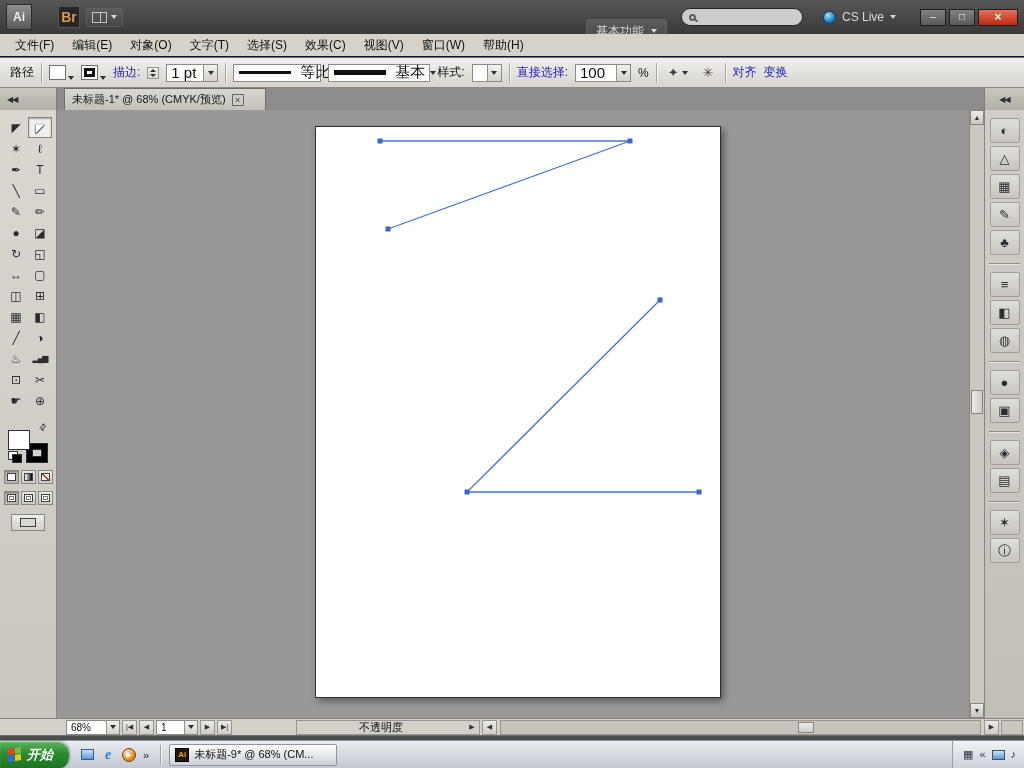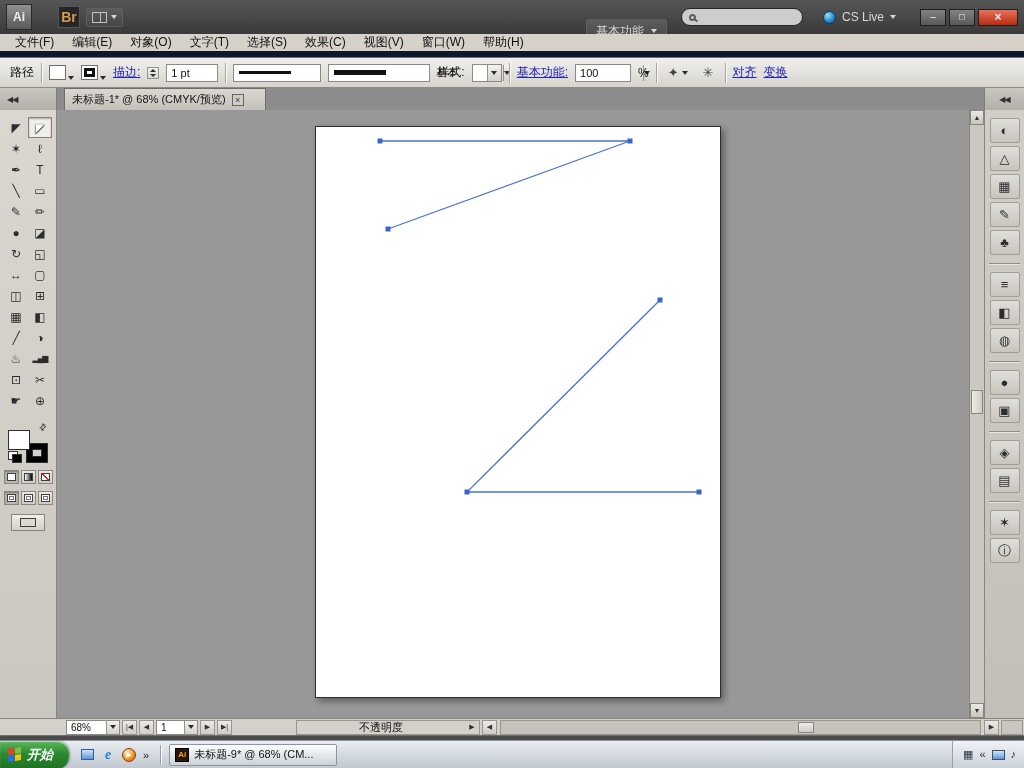--- a/index.html
+++ b/index.html
@@ -29,7 +29,7 @@
   .winbtn.close { background:linear-gradient(#e8715b,#b92c11); width:40px; font-weight:bold; font-size:12px; }
 
   
-  .menubar { position:absolute; top:34px; left:0; right:0; height:23px; background:#d6d2ca; border-bottom:6px solid #0f172a; display:flex; align-items:center; padding:0 6px; }
+  .menubar { position:absolute; top:34px; left:0; right:0; height:23px; background:#d6d2ca; border-bottom:1px solid #0f172a; display:flex; align-items:center; padding:0 6px; }
   .menu-item { padding:3px 9px; color:#111; }
 
   

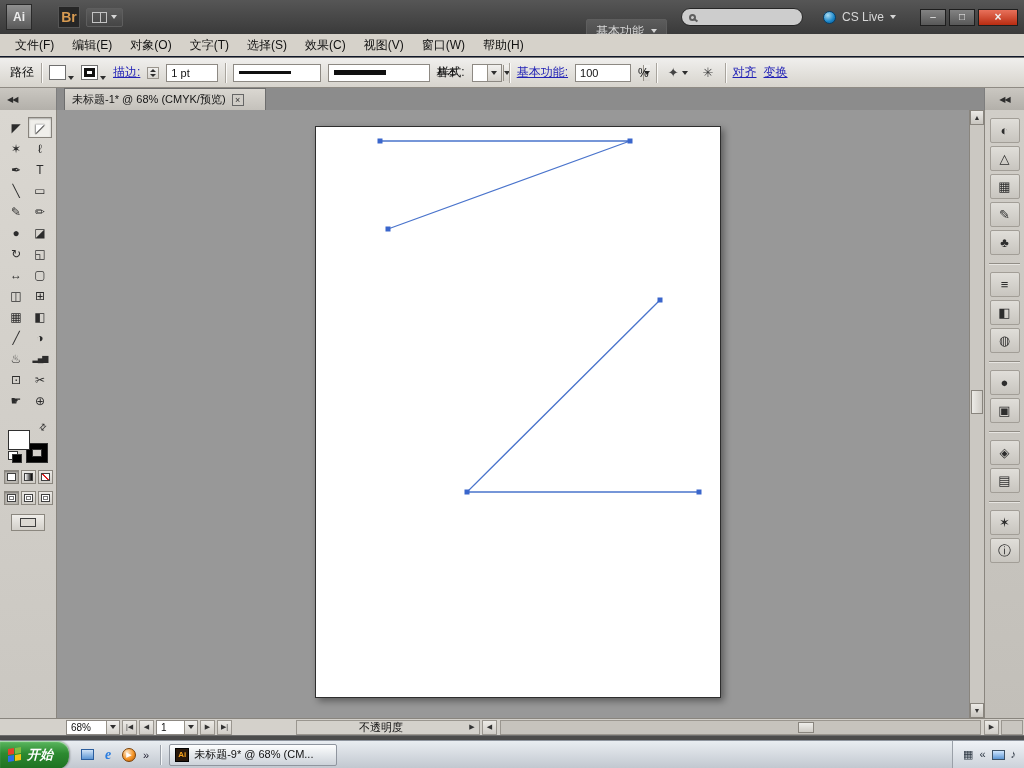--- a/index.html
+++ b/index.html
@@ -39,7 +39,7 @@
   .fill-swatch { width:17px; height:15px; background:#fff; border:1px solid #6f6f6f; box-shadow:inset 0 0 0 1px #fff; }
   .stroke-swatch { width:17px; height:15px; background:#fff; border:1px solid #6f6f6f; position:relative; }
   .stroke-swatch::after { content:""; position:absolute; inset:2px; border:3px solid #101010; }
-  .link { color:#2323b6; text-decoration:underline; }
+  .link { color:#2323b6; }
   .spin { display:flex; flex-direction:column; gap:2px; padding:1px 2px; border:1px solid #9a958d; background:linear-gradient(#f1f0ee,#d8d5cf); }
   .spin .dd.up { transform:rotate(180deg); }
   .spin .dd { border-left-width:3px; border-right-width:3px; border-top-width:3px; }

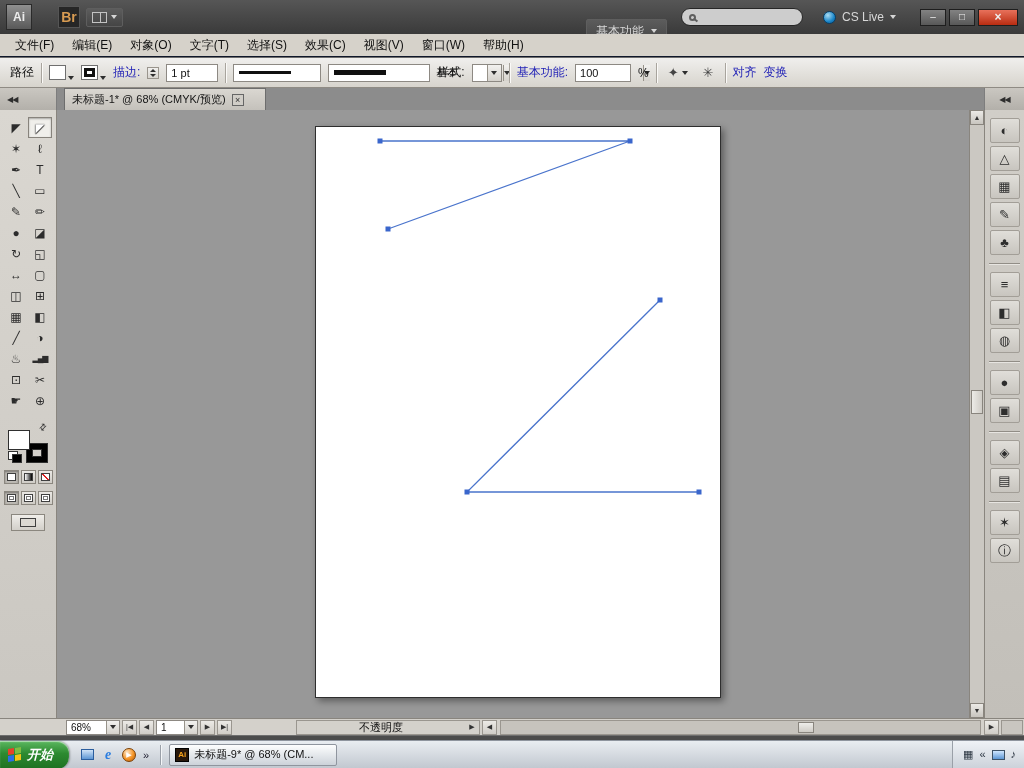--- a/index.html
+++ b/index.html
@@ -43,7 +43,7 @@
   .spin { display:flex; flex-direction:column; gap:2px; padding:1px 2px; border:1px solid #9a958d; background:linear-gradient(#f1f0ee,#d8d5cf); }
   .spin .dd.up { transform:rotate(180deg); }
   .spin .dd { border-left-width:3px; border-right-width:3px; border-top-width:3px; }
-  .combo { background:#fff; border:1px solid #8d8983; height:18px; display:flex; align-items:center; font-size:11px;gap:41px; }
+  .combo { background:#fff; border:1px solid #8d8983; height:18px; display:flex; align-items:center; font-size:15px; }
   .combo .val { padding:0 4px; white-space:nowrap; }
   .combo .dd-btn { margin-left:auto; width:14px; align-self:stretch; background:linear-gradient(#f2f1ef,#d5d2cc); border-left:1px solid #979289; display:flex; align-items:center; justify-content:center; }
   .prof-line { width:52px; height:3px; background:#101010; margin:0 5px; flex:none; }

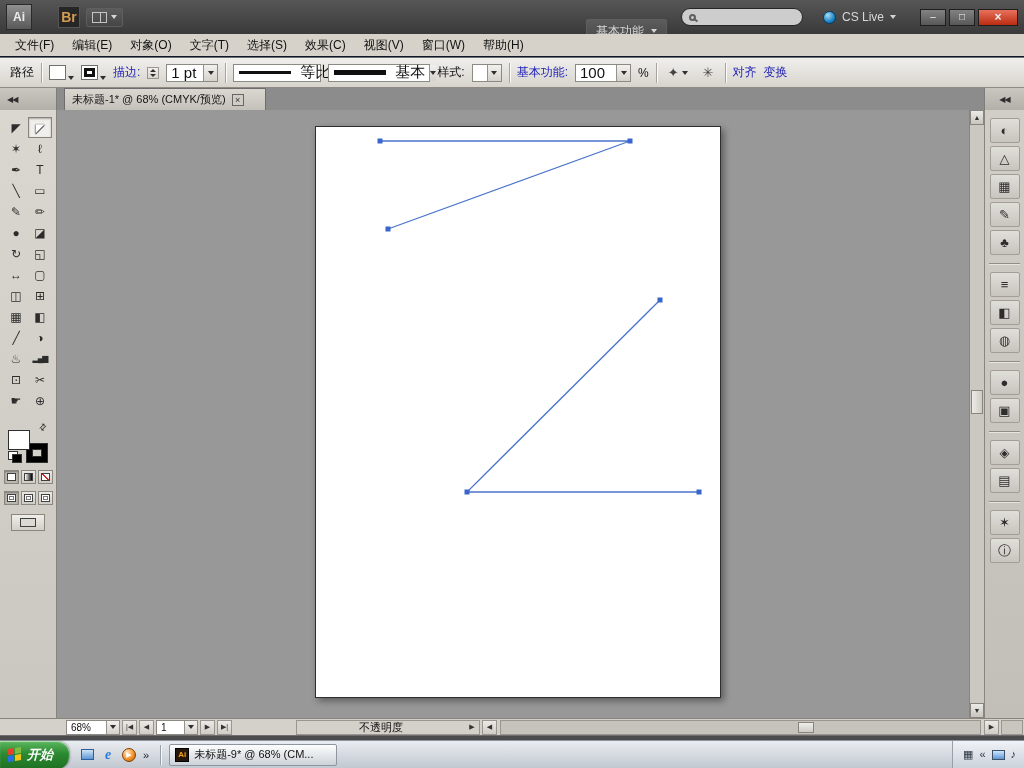--- a/index.html
+++ b/index.html
@@ -232,7 +232,7 @@
         </span>
     </div>
     <span class="cb-sep" data-name="separator"></span>
-    <span class="link" data-name="opacity-link">基本功能:</span>
+    <span class="link" data-name="opacity-link">直接选择:</span>
     <div class="combo" style="width:56px" data-name="opacity-combo">
       <span class="val" data-name="opacity-value">100</span>
       <span class="dd-btn">

